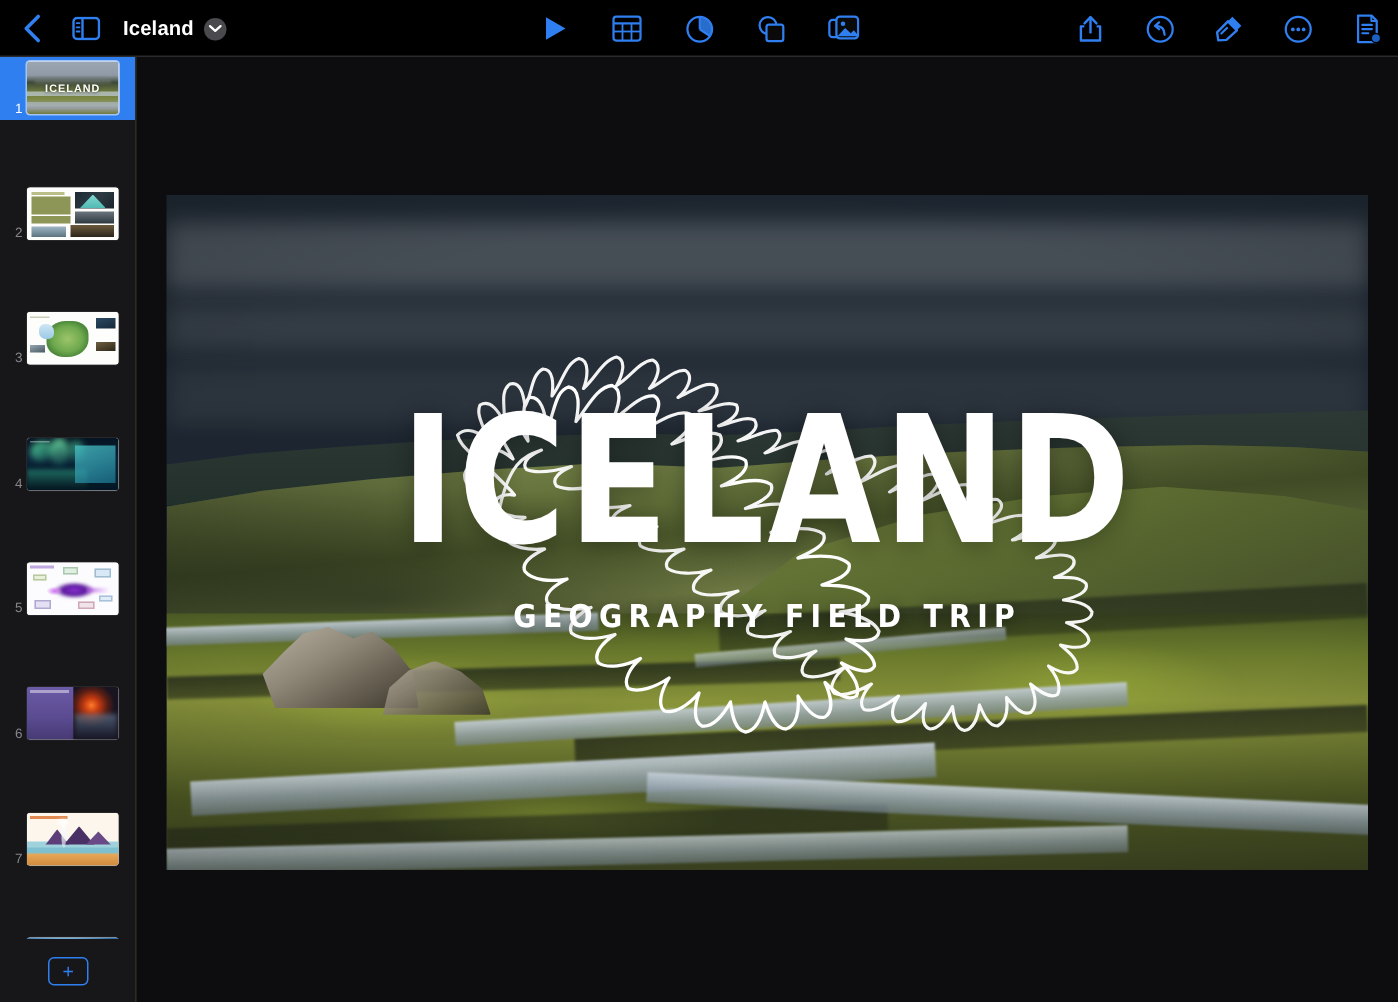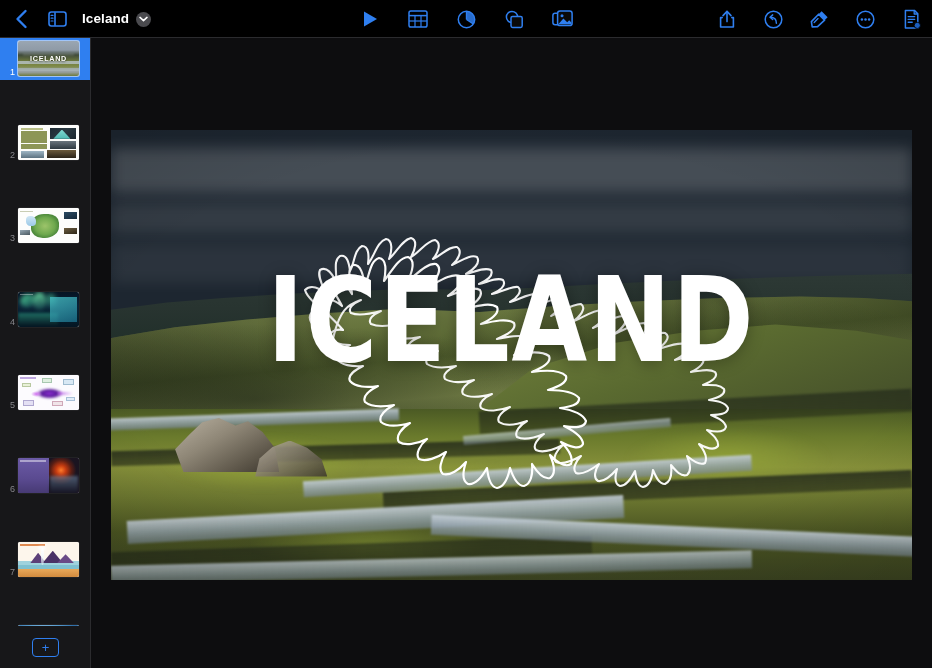--- a/index.html
+++ b/index.html
@@ -568,6 +568,7 @@
 
       <div id="title-block">
         <div id="slide-title">ICELAND</div>
+        <div id="slide-subtitle">GEOGRAPHY FIELD TRIP</div>
       </div>
 
     </div>

